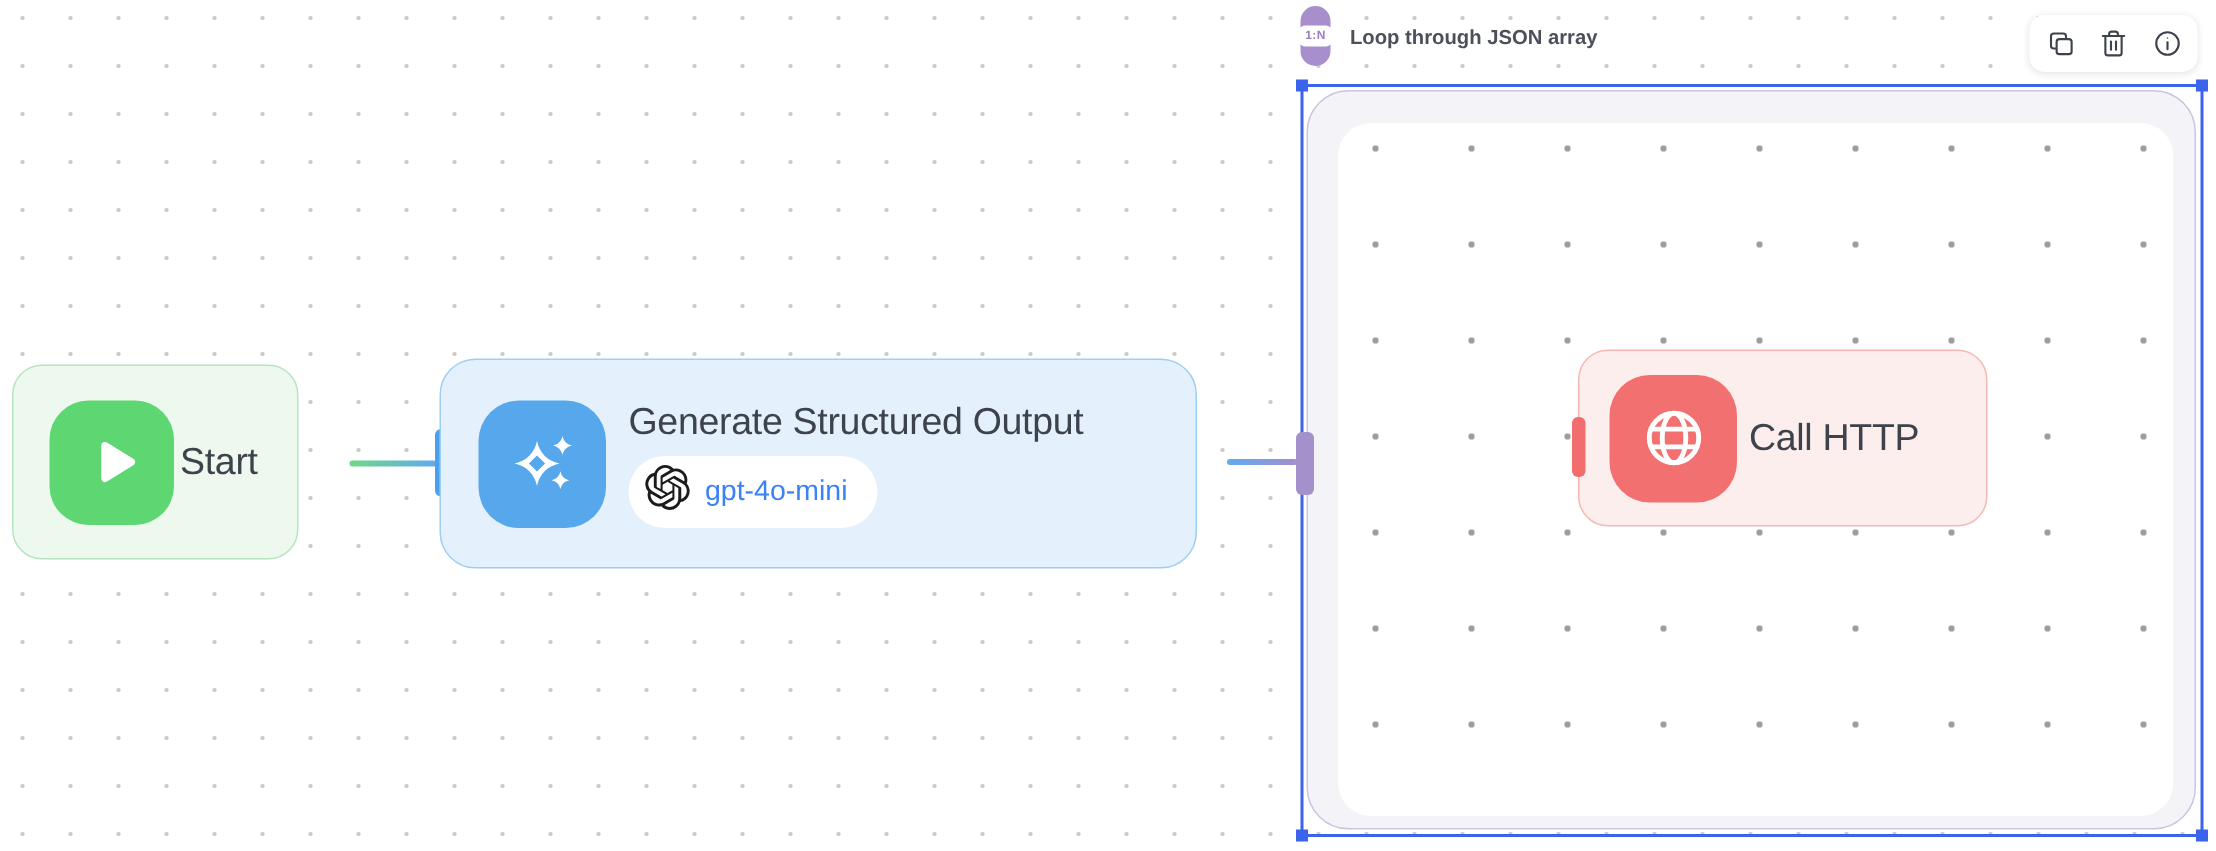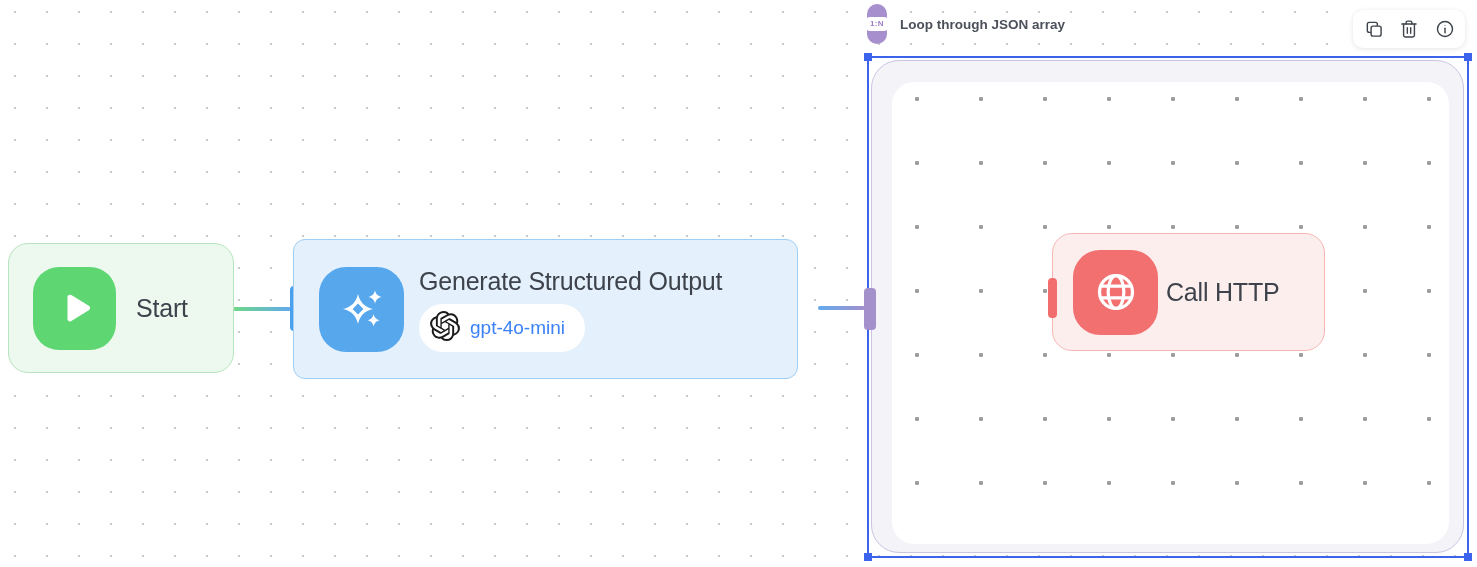--- a/index.html
+++ b/index.html
@@ -40,7 +40,7 @@
 
   
   .node-generate { left:293px; top:239px; width:505px; height:140px;
-    background:#e4f1fc; border:1.5px solid #9fcef4; border-radius:12px;
+    background:#e4f1fc; border:1.5px solid #9fcef4; border-radius:24px;
     padding-left:25px; gap:15px; }
   .generate-icon { width:85px; height:85px; border-radius:27px; background:#57a7ed; }
   .generate-body { display:flex; flex-direction:column; gap:8px; }

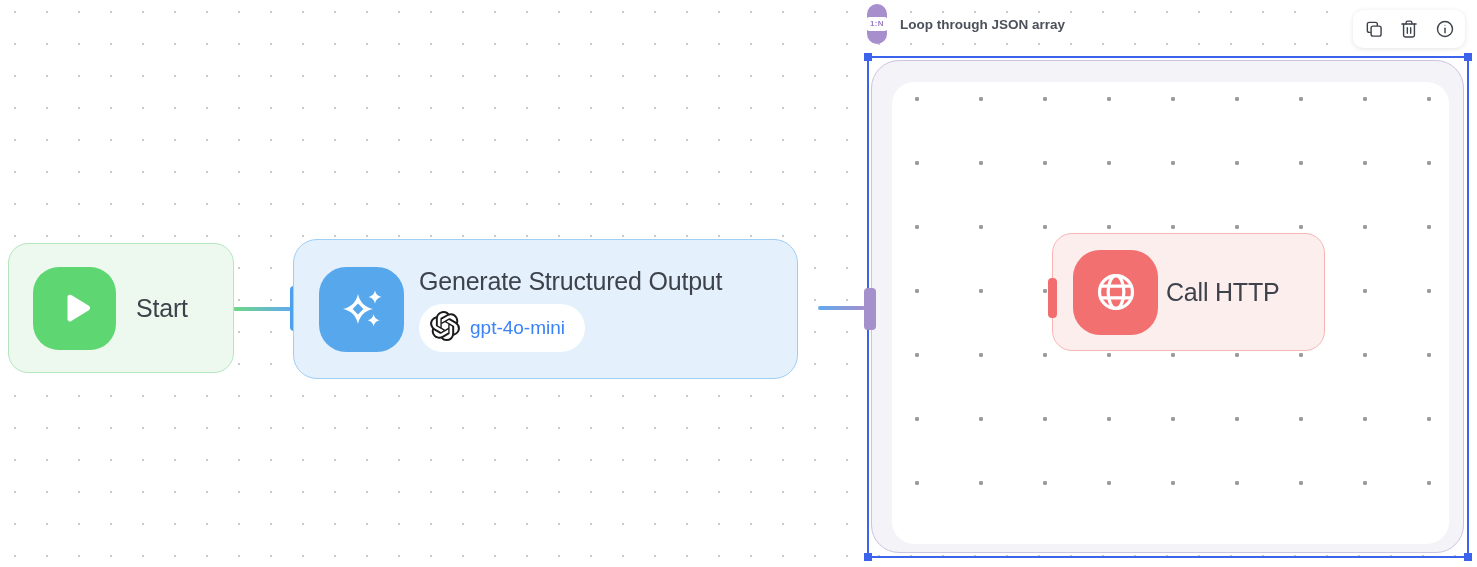--- a/index.html
+++ b/index.html
@@ -33,9 +33,9 @@
   .squircle { display:flex; align-items:center; justify-content:center; flex:0 0 auto; }
 
   
-  .node-start { left:8px; top:243px; width:226px; height:130px;
+  .node-start { left:8px; top:243px; width:191px; height:130px;
     background:#edf9ef; border:1.5px solid #b4e5bf; border-radius:20px;
-    padding-left:24px; gap:20px; }
+    padding-left:24px; gap:4px; }
   .start-icon { width:83px; height:83px; border-radius:26px; background:#5ed773; }
 
   

